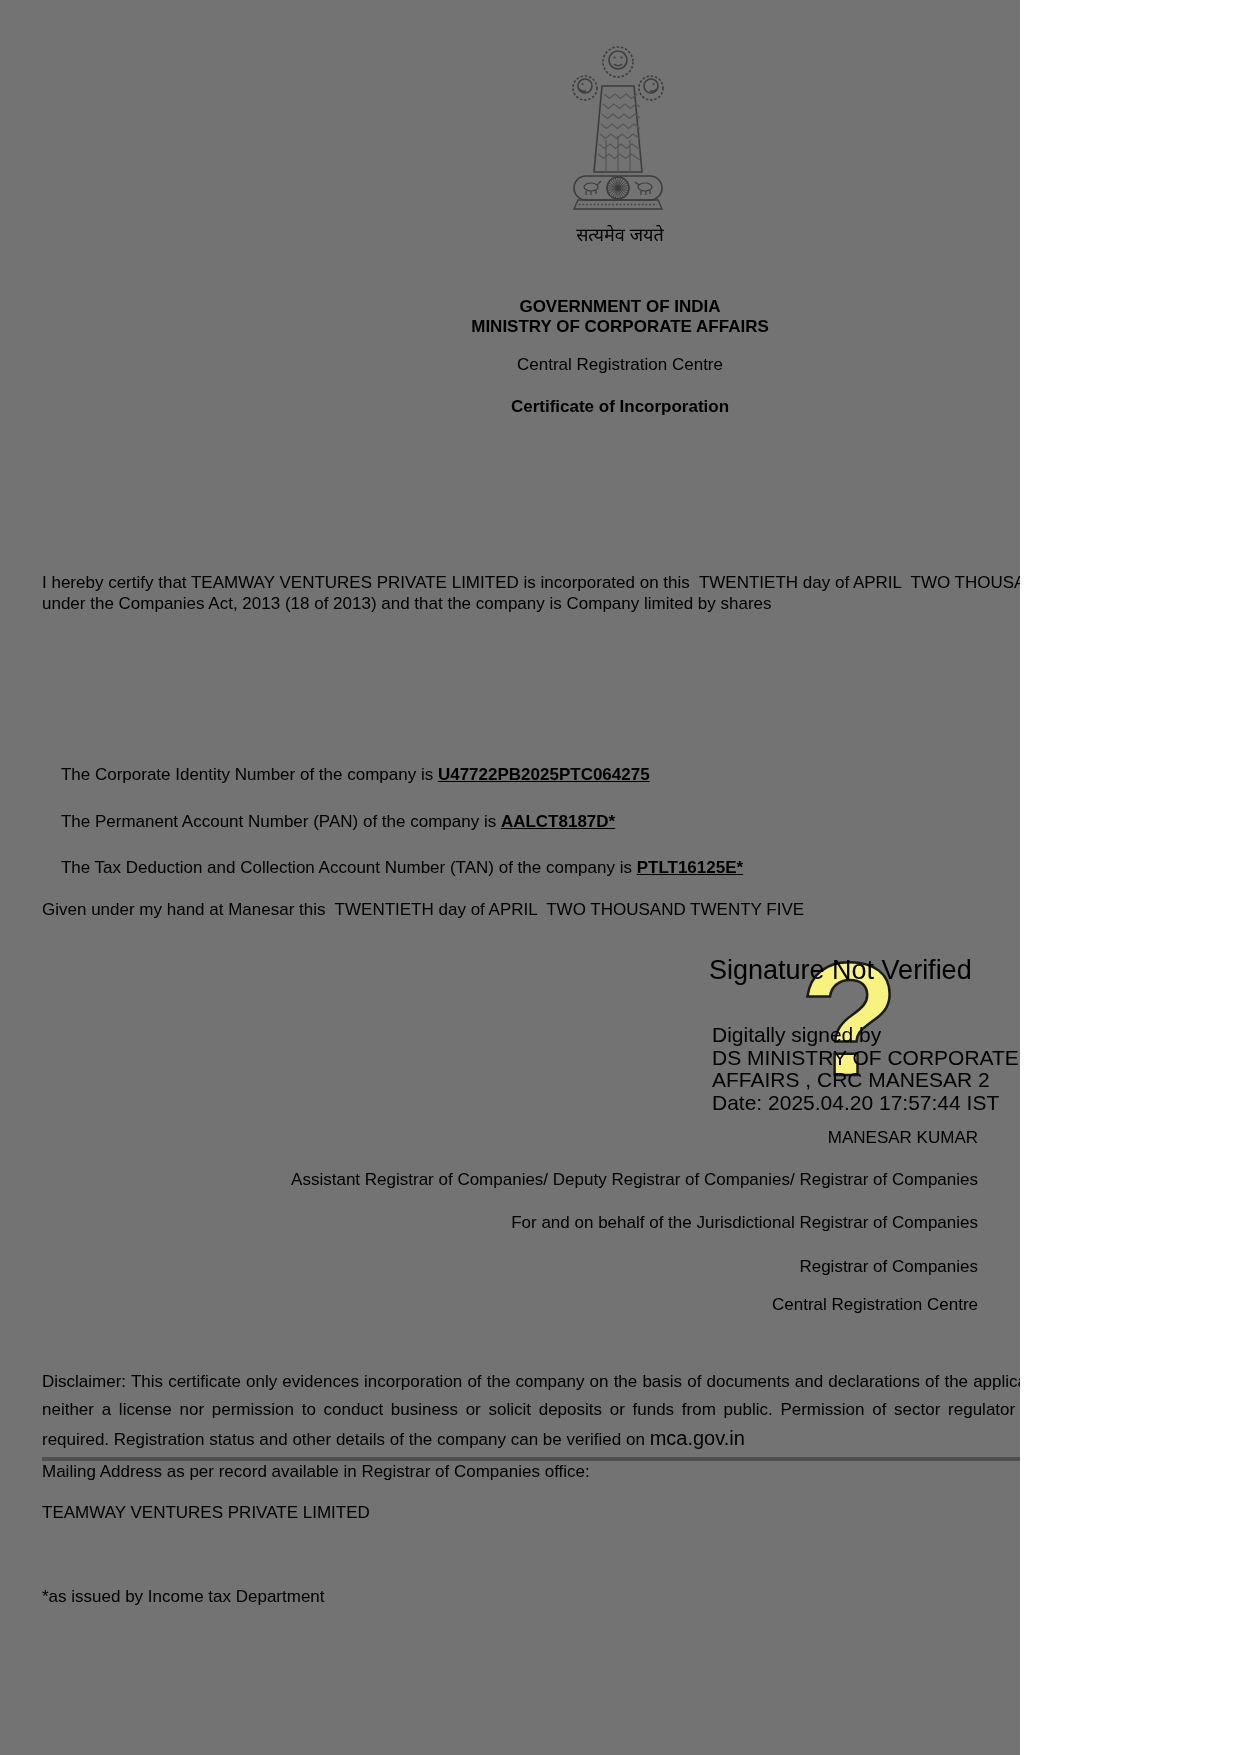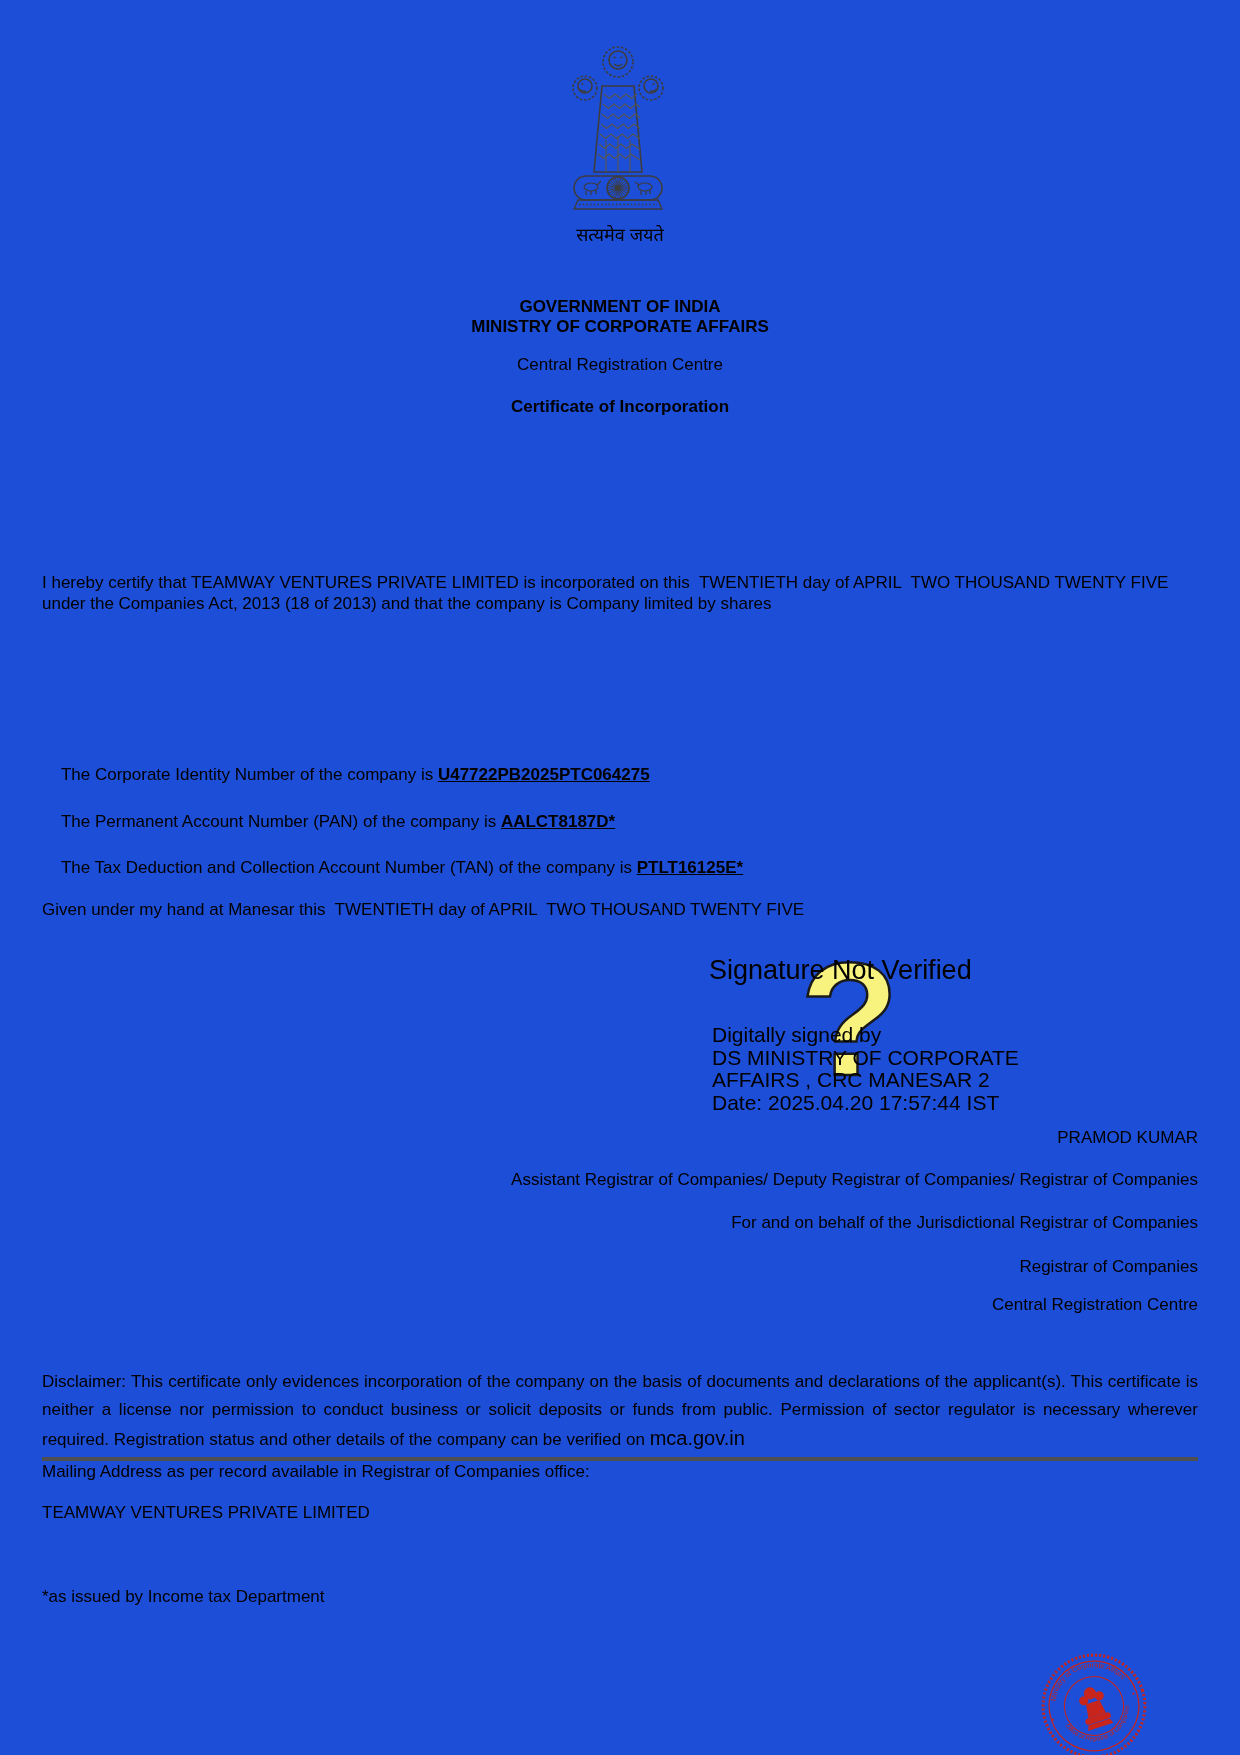--- a/index.html
+++ b/index.html
@@ -5,8 +5,8 @@
   html,body{margin:0;padding:0;background:#ffffff;}
   #page{
     position:relative;
-    width:1240px;height:1755px;
-    background:#1d4ed8;
+    width:1020px;height:1755px;
+    background:#737373;
     overflow:hidden;
     font-family:"Liberation Sans","DejaVu Sans",sans-serif;
     color:#000;

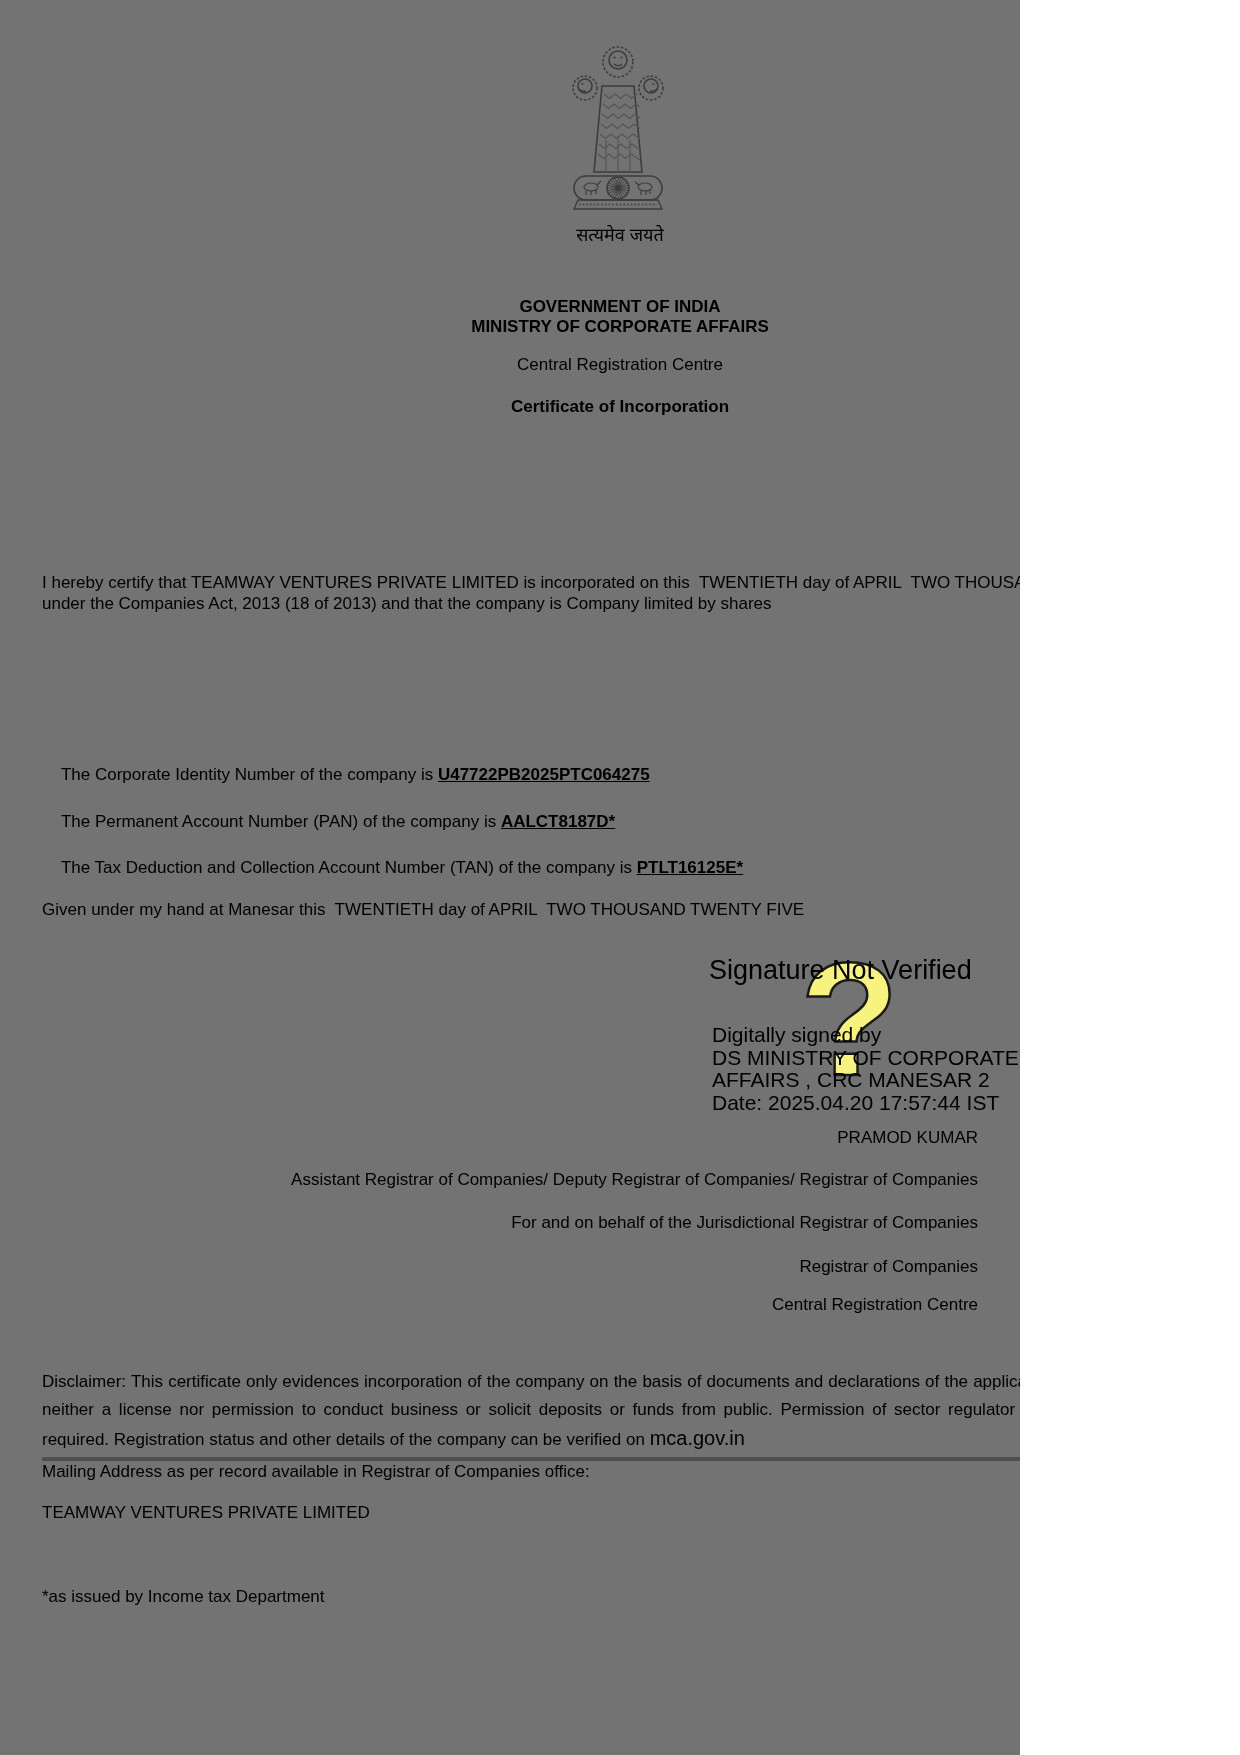--- a/index.html
+++ b/index.html
@@ -154,7 +154,7 @@
     <div>Date: 2025.04.20 17:57:44 IST</div>
   </div>
 
-  <div id="officer-name" class="abs right-line">PRAMOD KUMAR</div>
+  <div id="officer-name" class="abs right-line">MANESAR KUMAR</div>
   <div id="designation-line" class="abs right-line">Assistant Registrar of Companies/ Deputy Registrar of Companies/ Registrar of Companies</div>
   <div id="behalf-line" class="abs right-line">For and on behalf of the Jurisdictional Registrar of Companies</div>
   <div id="roc-line" class="abs right-line">Registrar of Companies</div>

